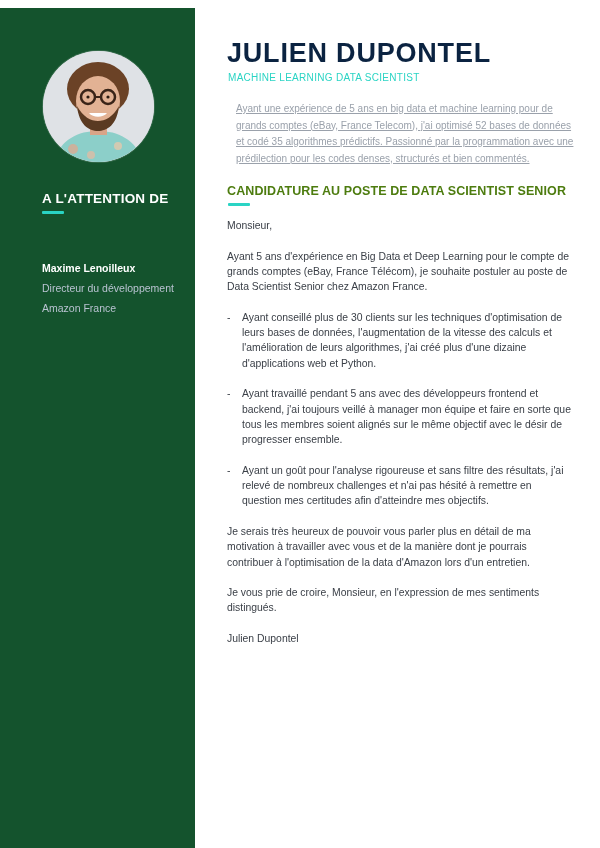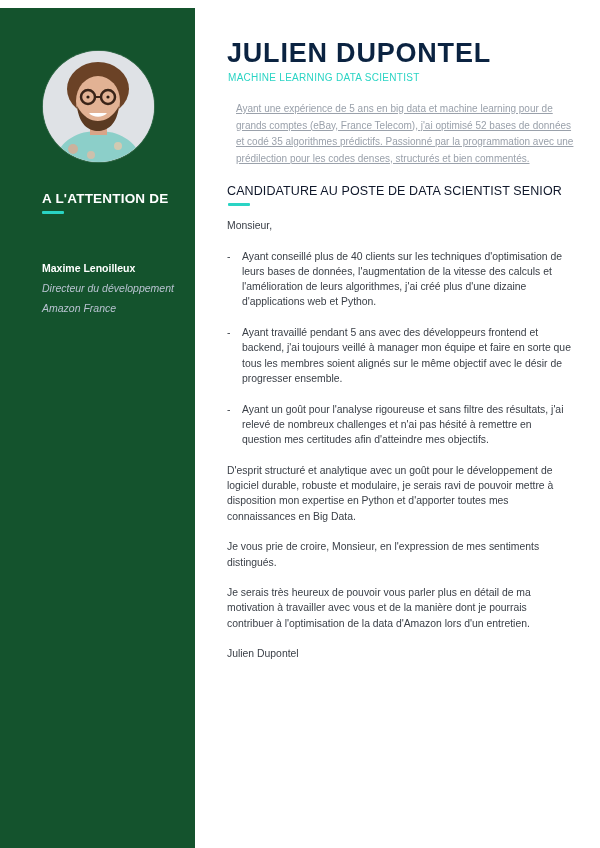--- a/index.html
+++ b/index.html
@@ -48,7 +48,7 @@
   }
   .letter-title {
     position: absolute; left: 227px; top: 184px;
-    font-size: 12.5px; font-weight: normal; color: #0f172a; letter-spacing: 0.1px; margin: 0;
+    font-size: 12.5px; font-weight: bold; color: #4d7c0f; letter-spacing: 0.1px; margin: 0;
   }
   .main-bar-accent { left: 228px; top: 203px; }
   .letter {

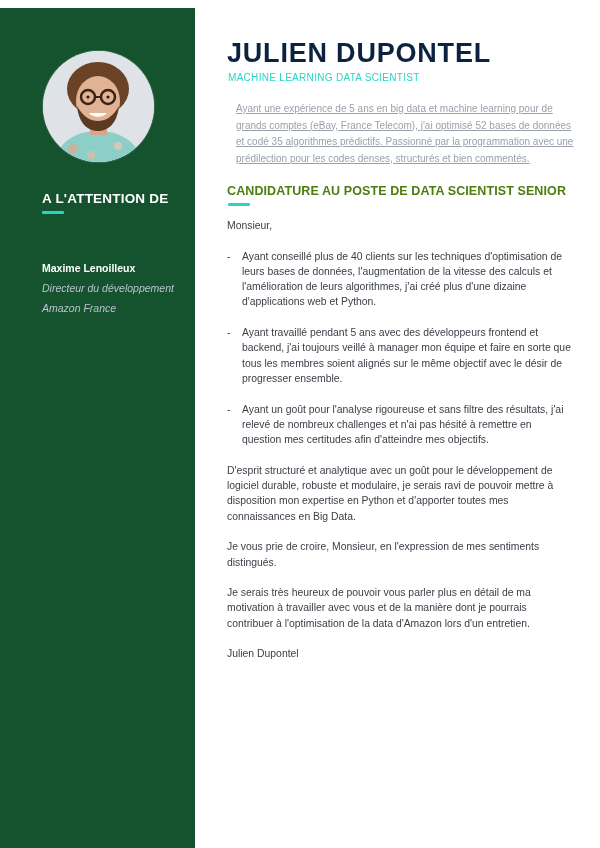--- a/index.html
+++ b/index.html
@@ -110,6 +110,7 @@
 
 <div class="letter">
   <p>Monsieur,</p>
+  <p>Ayant 5 ans d'expérience en Big Data et Deep Learning pour le compte de grands comptes (eBay, France Télécom), je souhaite postuler au poste de Data Scientist Senior chez Amazon France.</p>
   <ul>
     <li>
       <span class="dash">-</span>

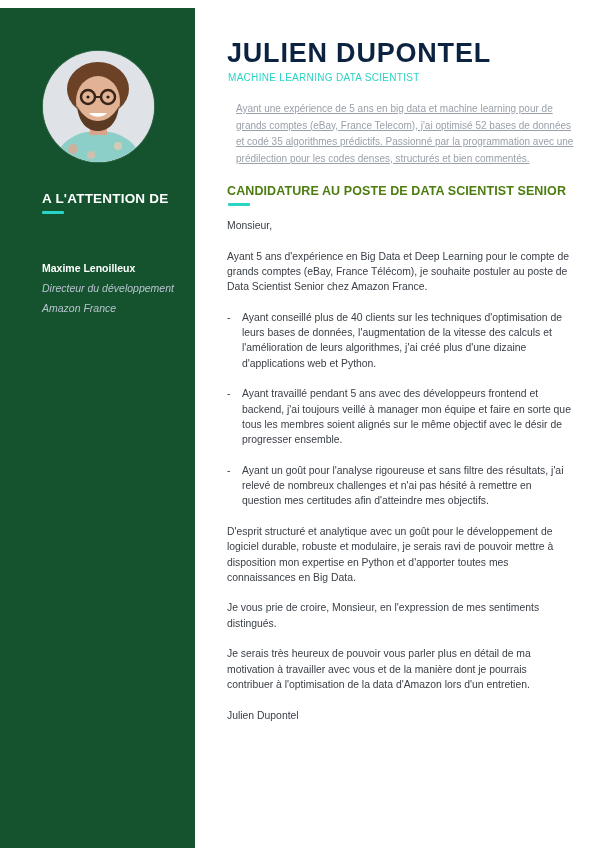--- a/index.html
+++ b/index.html
@@ -33,7 +33,7 @@
   .side-bar-accent { left: 42px; top: 203px; }
   .recipient { position: absolute; left: 42px; top: 218px; font-size: 10.5px; margin-top: 36px; }
   .recipient .name { color: #ffffff; font-weight: bold; margin-bottom: 8px; }
-  .recipient .line { color: #b9c3d1; margin-bottom: 8px; font-style: italic; }
+  .recipient .line { color: #b9c3d1; margin-bottom: 8px; }
   .name-title {
     position: absolute; left: 227px; top: 38px;
     font-size: 27px; font-weight: bold; color: #0b2341; letter-spacing: 0.8px; margin: 0;

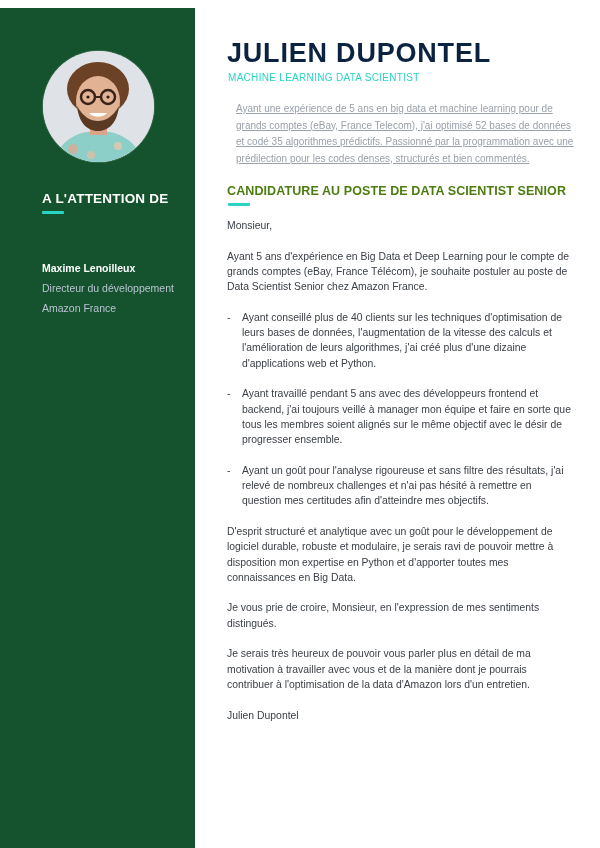--- a/index.html
+++ b/index.html
@@ -114,7 +114,7 @@
   <ul>
     <li>
       <span class="dash">-</span>
-      <span>Ayant conseillé plus de 40 clients sur les techniques d'optimisation de leurs bases de données, l'augmentation de la vitesse des calculs et l'amélioration de leurs algorithmes, j'ai créé plus d'une dizaine d'applications web et Python.</span>
+      <span>Ayant conseillé plus de 30 clients sur les techniques d'optimisation de leurs bases de données, l'augmentation de la vitesse des calculs et l'amélioration de leurs algorithmes, j'ai créé plus d'une dizaine d'applications web et Python.</span>
     </li>
     <li>
       <span class="dash">-</span>

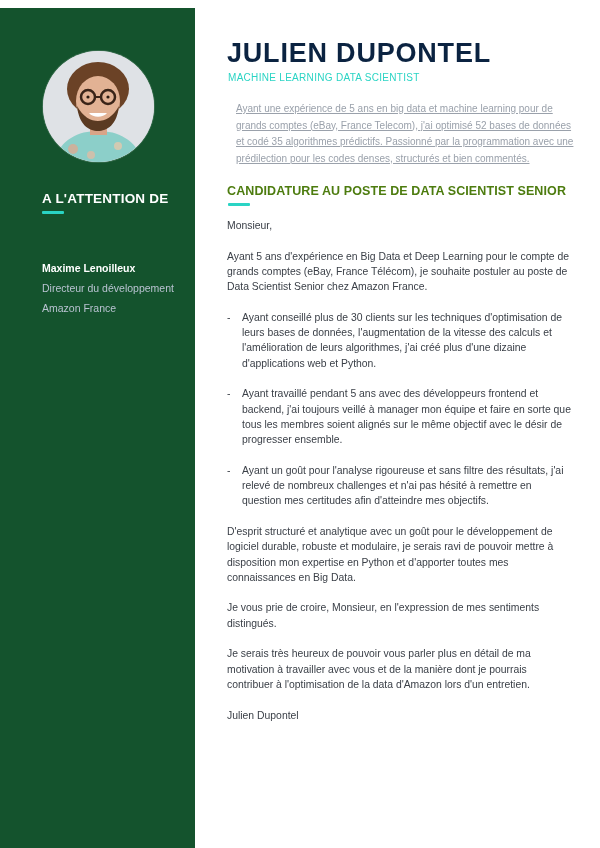--- a/index.html
+++ b/index.html
@@ -125,7 +125,6 @@
       <span>Ayant un goût pour l'analyse rigoureuse et sans filtre des résultats, j'ai relevé de nombreux challenges et n'ai pas hésité à remettre en question mes certitudes afin d'atteindre mes objectifs.</span>
     </li>
   </ul>
-  <p>D'esprit structuré et analytique avec un goût pour le développement de logiciel durable, robuste et modulaire,  je serais ravi de pouvoir mettre à disposition mon expertise en Python et d'apporter toutes mes connaissances en Big Data.</p>
   <p>Je vous prie de croire, Monsieur, en l'expression de mes sentiments distingués.</p>
   <p>Je serais très heureux de pouvoir vous parler plus en détail de ma motivation à travailler avec vous et de la manière dont je pourrais contribuer à l'optimisation de la data d'Amazon lors d'un entretien.</p>
   <p>Julien Dupontel</p>

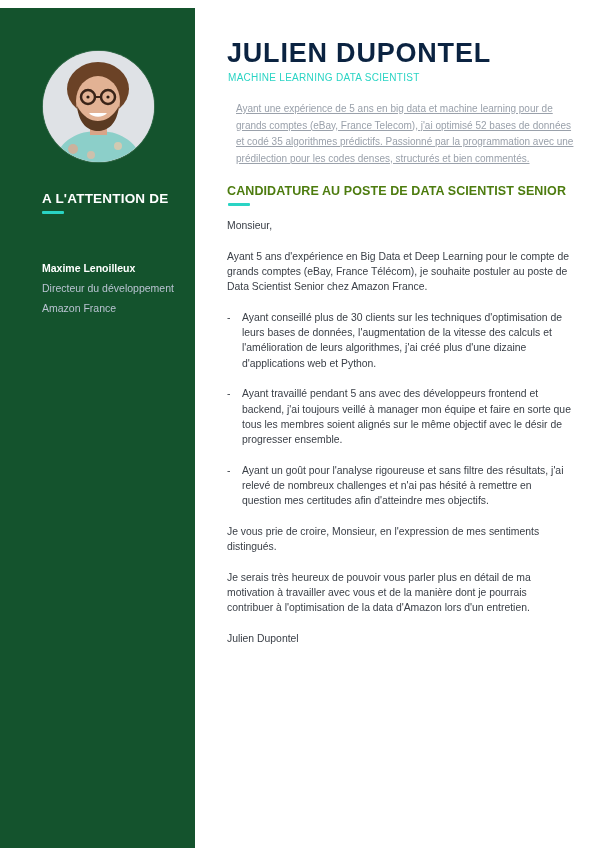--- a/index.html
+++ b/index.html
@@ -125,8 +125,8 @@
       <span>Ayant un goût pour l'analyse rigoureuse et sans filtre des résultats, j'ai relevé de nombreux challenges et n'ai pas hésité à remettre en question mes certitudes afin d'atteindre mes objectifs.</span>
     </li>
   </ul>
+  <p>Je serais très heureux de pouvoir vous parler plus en détail de ma motivation à travailler avec vous et de la manière dont je pourrais contribuer à l'optimisation de la data d'Amazon lors d'un entretien.</p>
   <p>Je vous prie de croire, Monsieur, en l'expression de mes sentiments distingués.</p>
-  <p>Je serais très heureux de pouvoir vous parler plus en détail de ma motivation à travailler avec vous et de la manière dont je pourrais contribuer à l'optimisation de la data d'Amazon lors d'un entretien.</p>
   <p>Julien Dupontel</p>
 </div>
 

